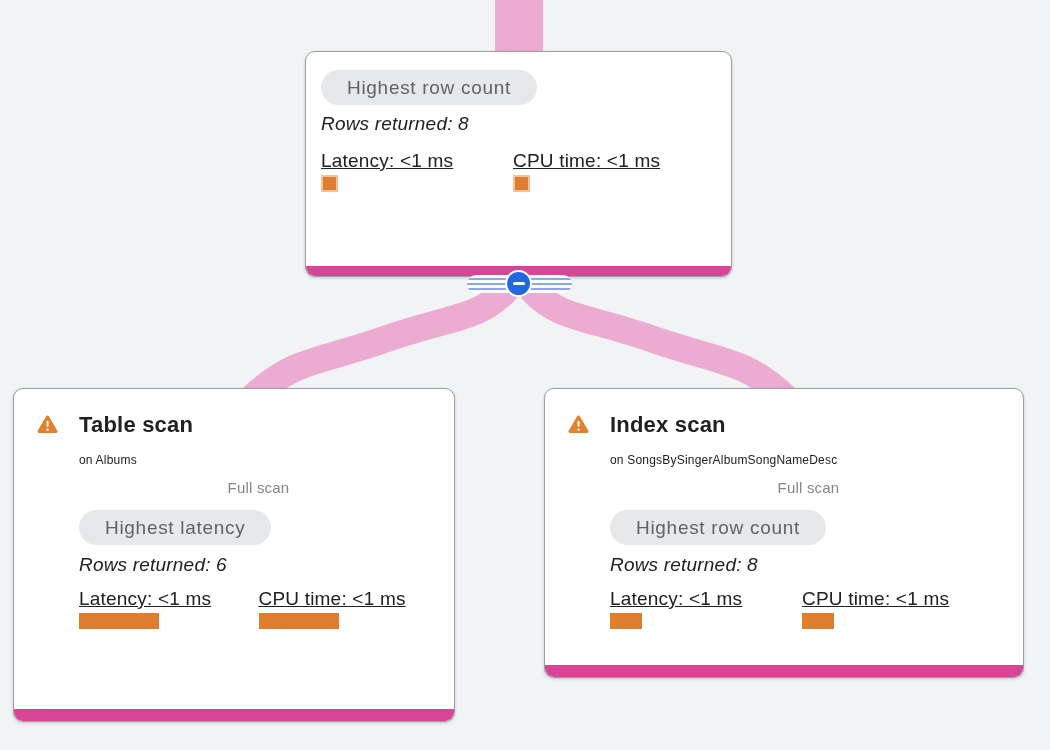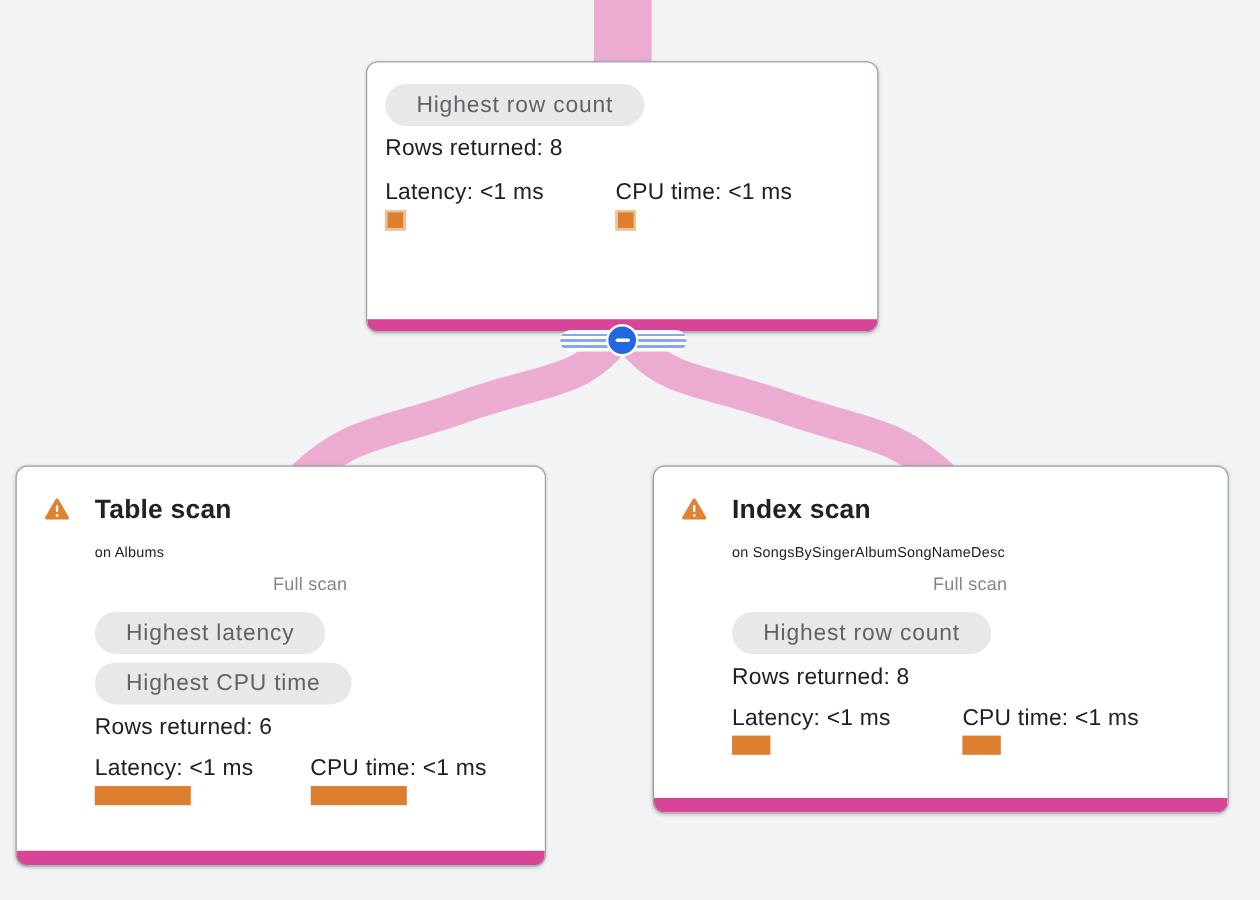--- a/index.html
+++ b/index.html
@@ -70,6 +70,7 @@
   .rows{
     margin-top:8px;font-size:19px;line-height:24px;letter-spacing:.2px;
     color:var(--text-primary,#202124);
+    font-style:italic;
   }
   #card-merge .rows{margin-top:7px;}
   .metrics{display:flex;margin-top:10px;}

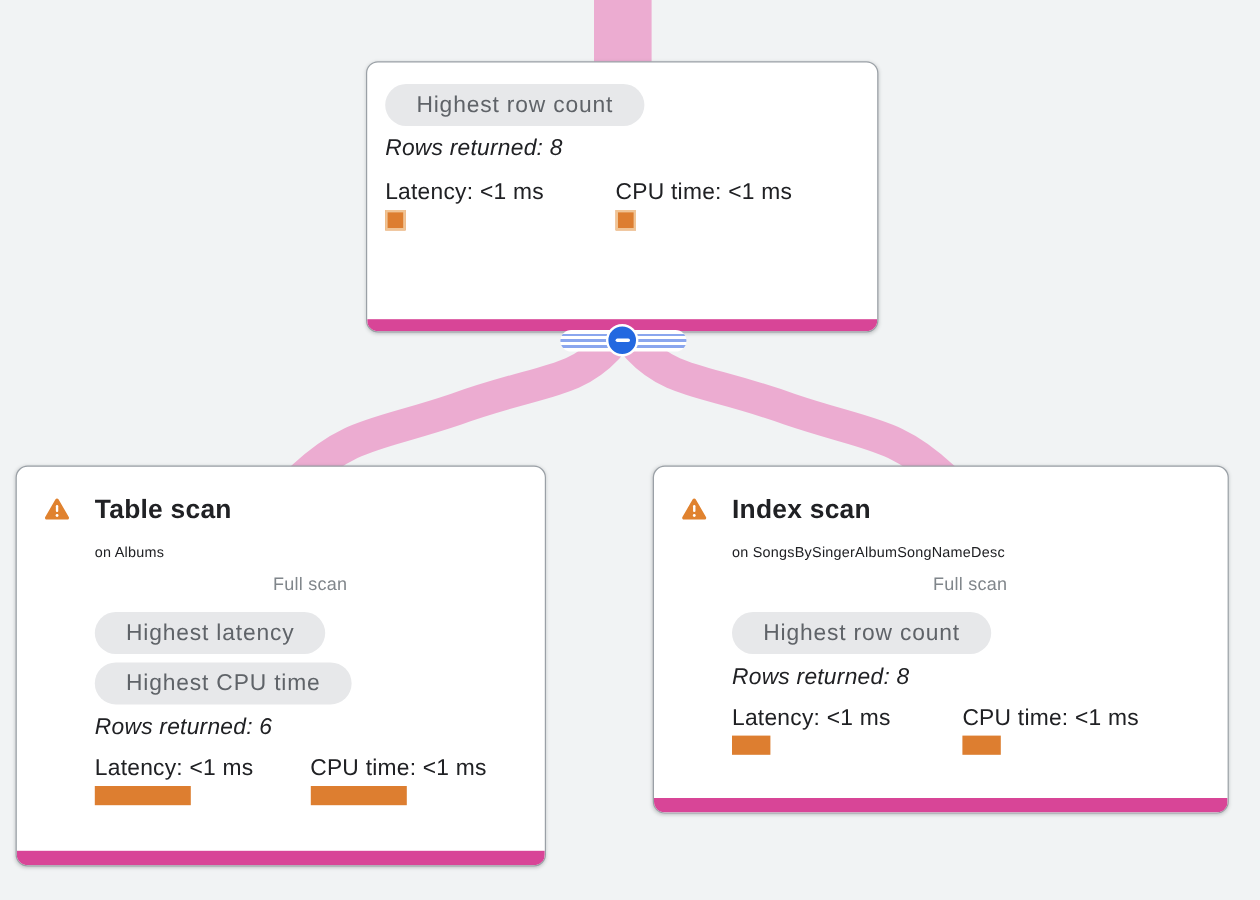--- a/index.html
+++ b/index.html
@@ -78,7 +78,7 @@
   .metric{width:192px;}
   .metric-label{
     font-size:19px;line-height:24px;letter-spacing:.2px;
-    color:var(--text-primary,#202124);white-space:nowrap;
+    color:var(--text-primary,#202124);white-space:nowrap;text-decoration:underline;
   }
   .metric-bar{
     margin-top:2px;height:16px;

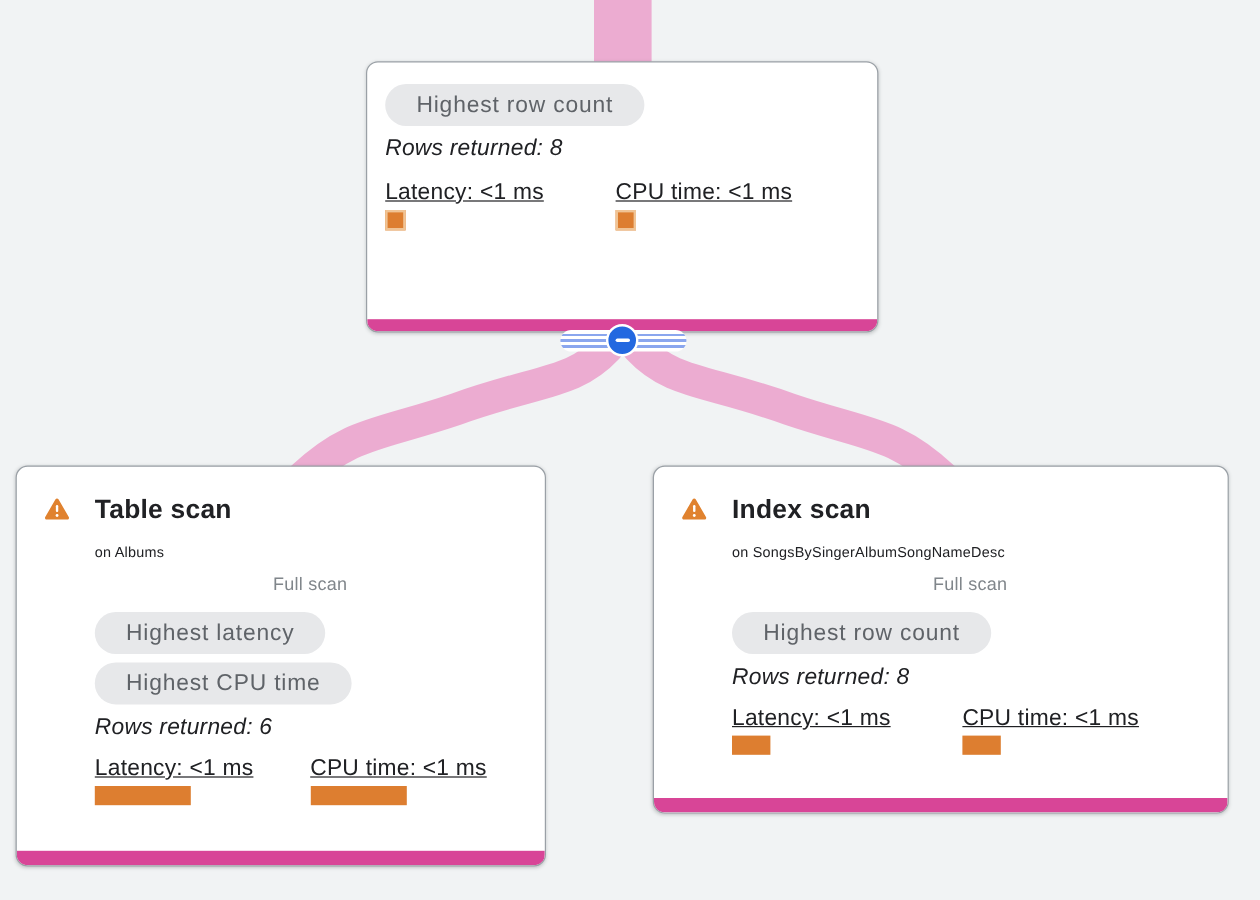--- a/index.html
+++ b/index.html
@@ -160,7 +160,6 @@
       <div class="scan-mode">Full scan</div>
       <div class="badges">
         <span class="badge">Highest latency</span>
-        <span class="badge">Highest CPU time</span>
       </div>
       <div class="rows">Rows returned: 6</div>
       <div class="metrics">

